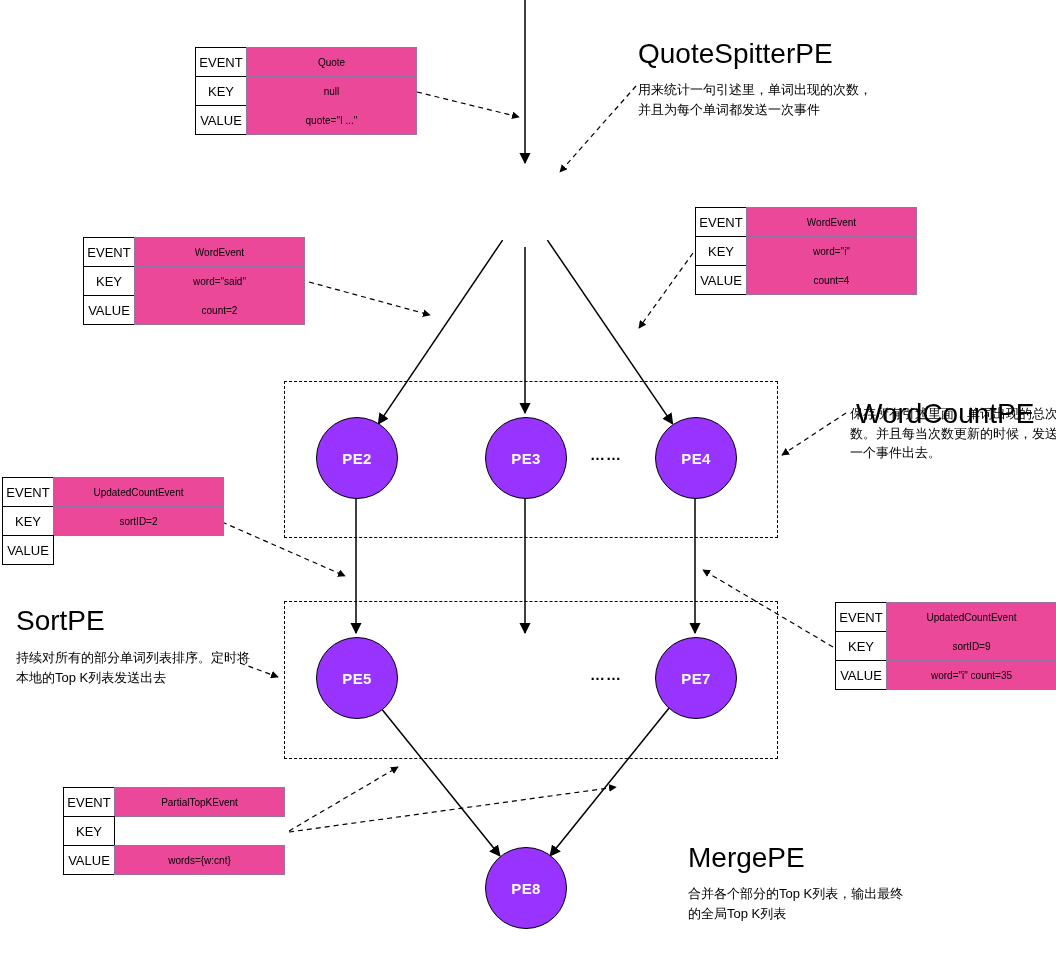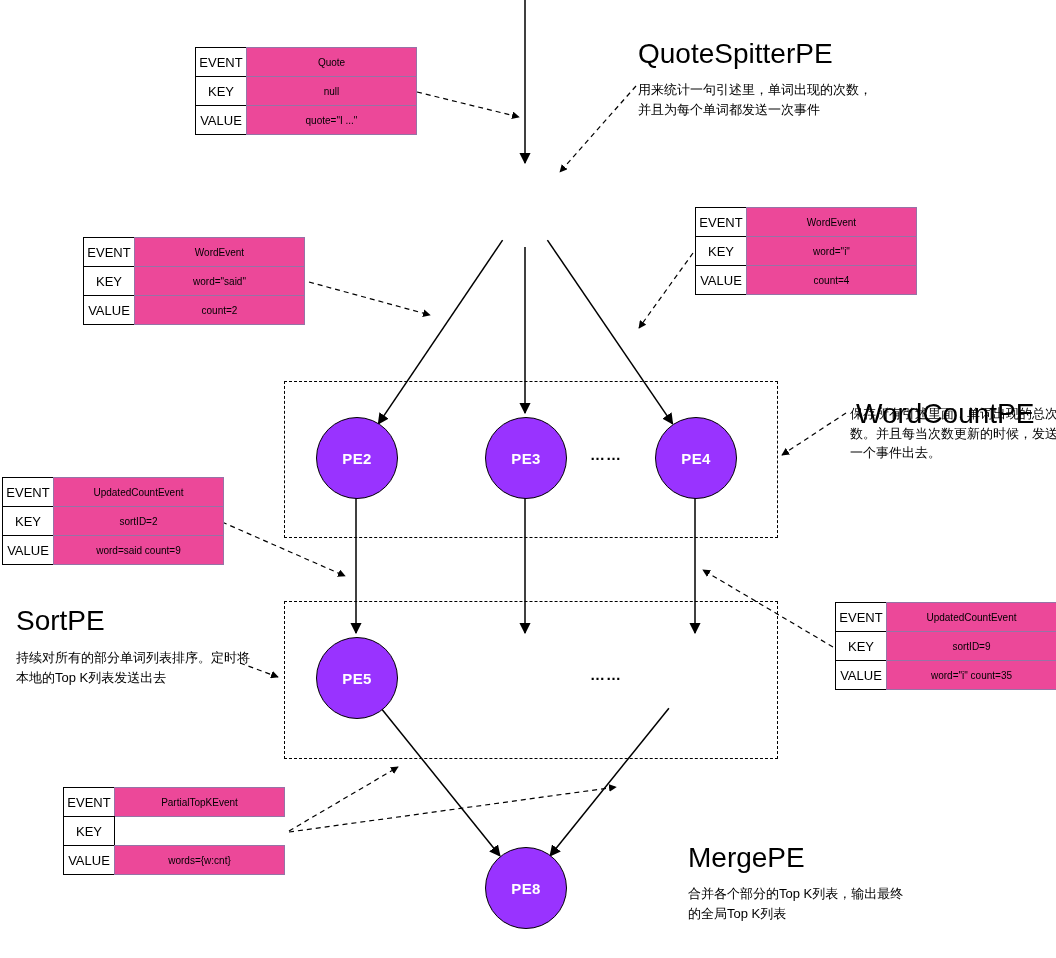--- a/index.html
+++ b/index.html
@@ -145,7 +145,6 @@
     </div>
     <div class="evt-row">
       <div class="evt-label">VALUE</div>
-      <div class="evt-value">word=said count=9</div>
     </div>
   </div>
 

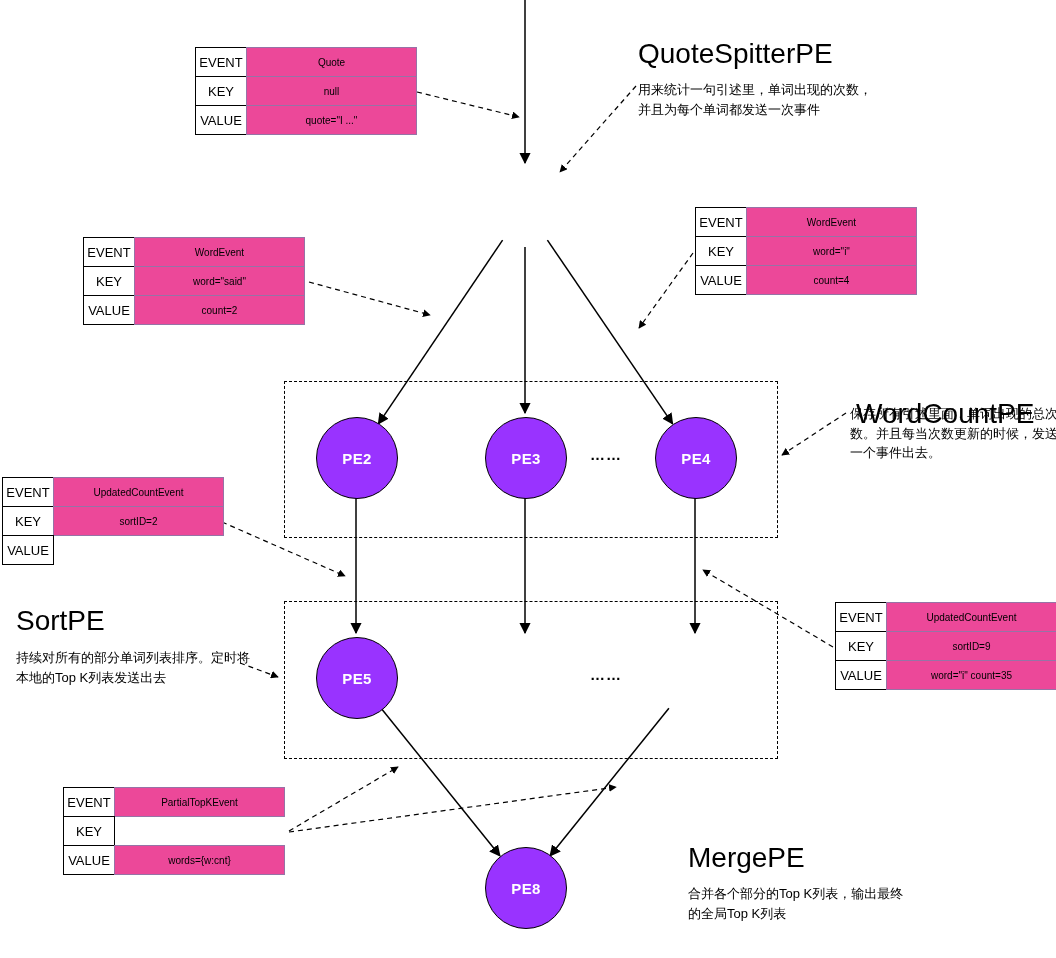--- a/index.html
+++ b/index.html
@@ -81,6 +81,9 @@
     </div>
   <div class="pe-node" style="left:316px;top:637px;">
       <span>PE5</span>
+    </div>
+  <div class="pe-node" style="left:655px;top:637px;">
+      <span>PE7</span>
     </div>
   <div class="pe-node" style="left:485px;top:847px;">
       <span>PE8</span>

